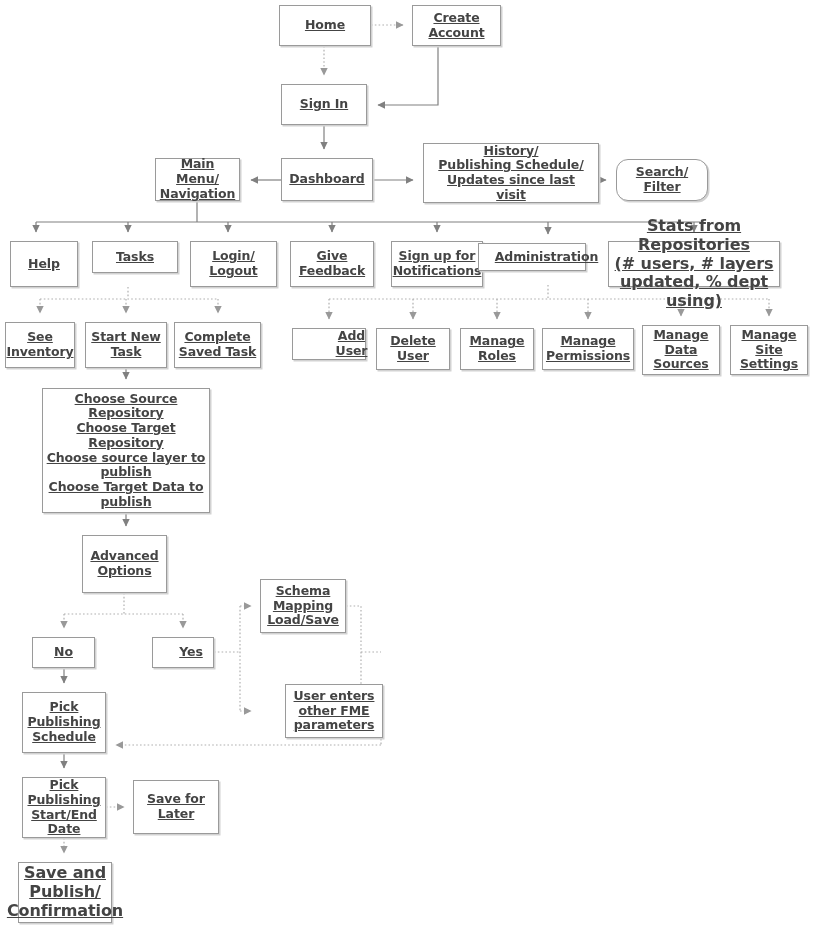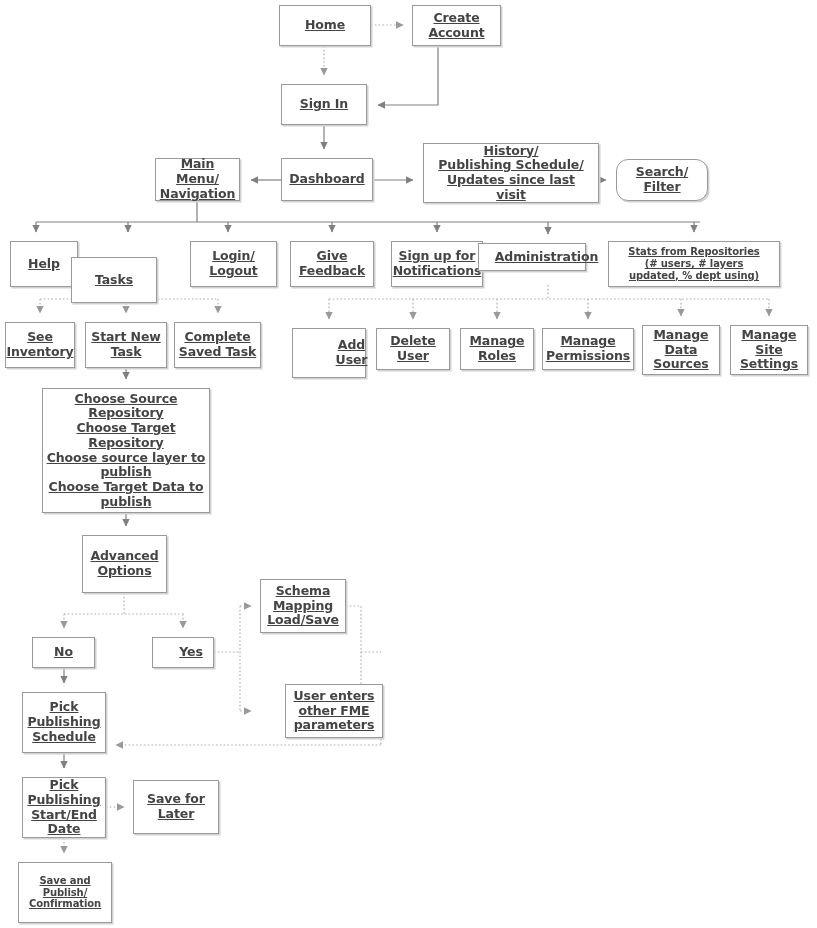--- a/index.html
+++ b/index.html
@@ -45,7 +45,7 @@
     white-space: pre-line;
     text-decoration: underline;
   }
-  .node.small { font-size: 10px; }
+  .node.small { font-size: 16px; }
 </style>
 </head>
 <body>

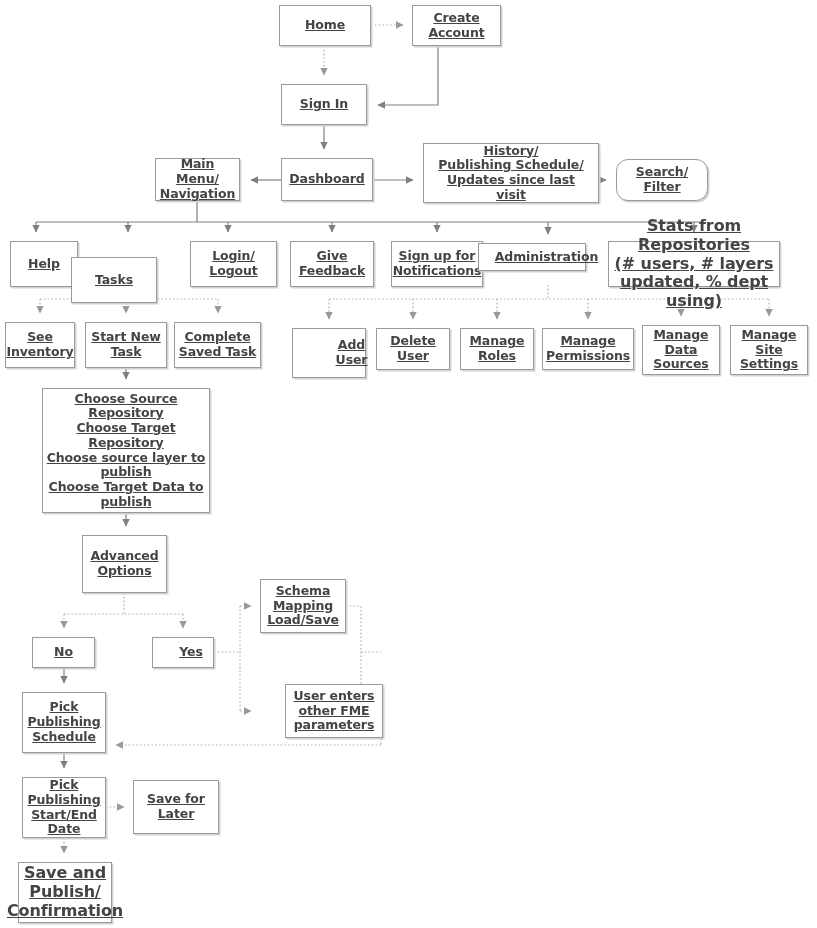--- a/index.html
+++ b/index.html
@@ -147,7 +147,7 @@
 Filter</div>
 
   <div class="node" style="left:10px;top:241px;width:68px;height:46px;">Help</div>
-  <div class="node" style="left:71px;top:241px;width:86px;height:46px;margin-top:16px;">Tasks</div>
+  <div class="node" style="left:92px;top:241px;width:86px;height:32px;">Tasks</div>
   <div class="node" style="left:190px;top:241px;width:87px;height:46px;">Login/
 Logout</div>
   <div class="node" style="left:290px;top:241px;width:84px;height:46px;">Give

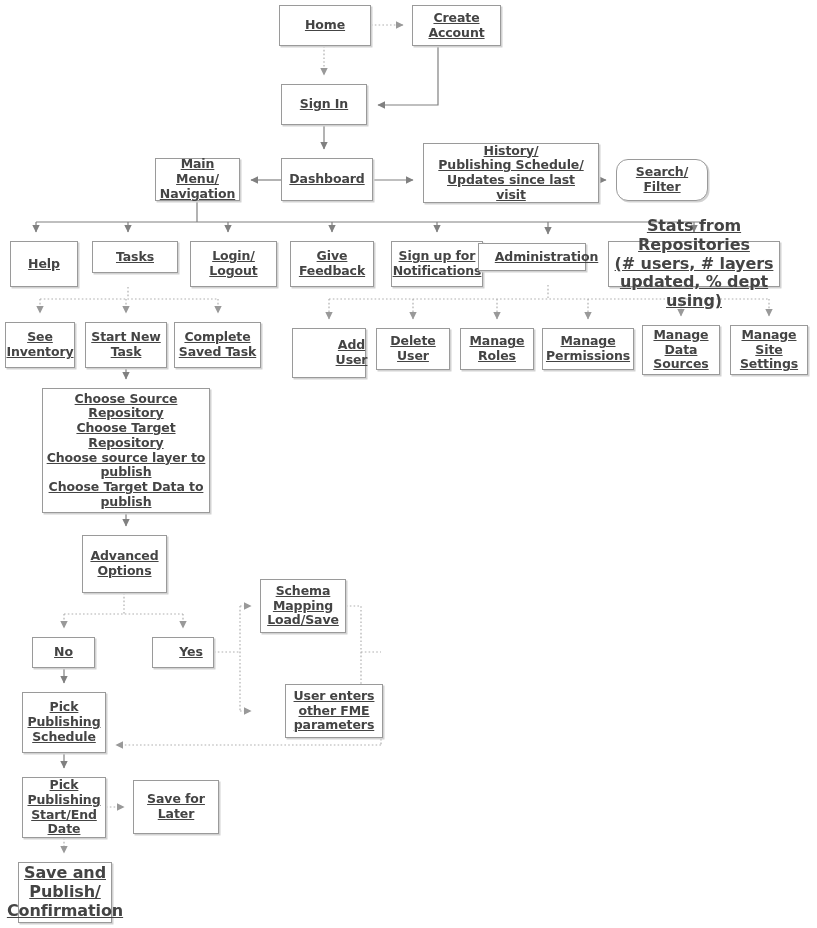--- a/index.html
+++ b/index.html
@@ -166,7 +166,7 @@
   <div class="node" style="left:174px;top:322px;width:87px;height:46px;">Complete
 Saved Task</div>
 
-  <div class="node" style="left:292px;top:328px;width:74px;height:50px;padding-left:48px;">Add User</div>
+  <div class="node" style="left:292px;top:328px;width:74px;height:32px;padding-left:48px;">Add User</div>
   <div class="node" style="left:376px;top:328px;width:74px;height:42px;">Delete
 User</div>
   <div class="node" style="left:460px;top:328px;width:74px;height:42px;">Manage

